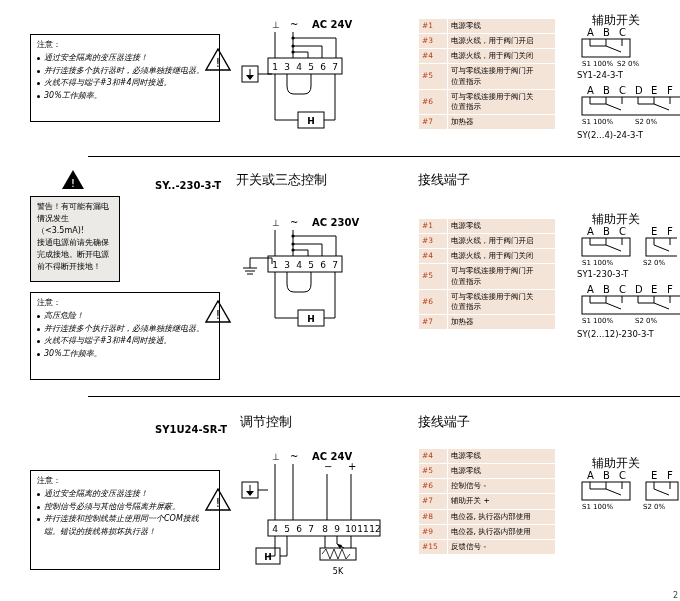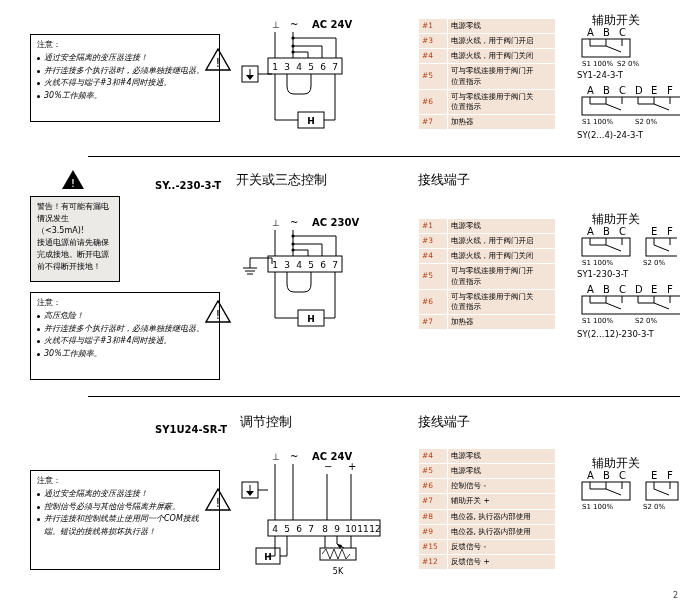--- a/index.html
+++ b/index.html
@@ -436,10 +436,6 @@
         <td class="num">#15</td>
         <td>反馈信号 -</td>
       </tr>
-  <tr>
-        <td class="num">#12</td>
-        <td>反馈信号 +</td>
-      </tr>
 </tbody>
   </table>
 

